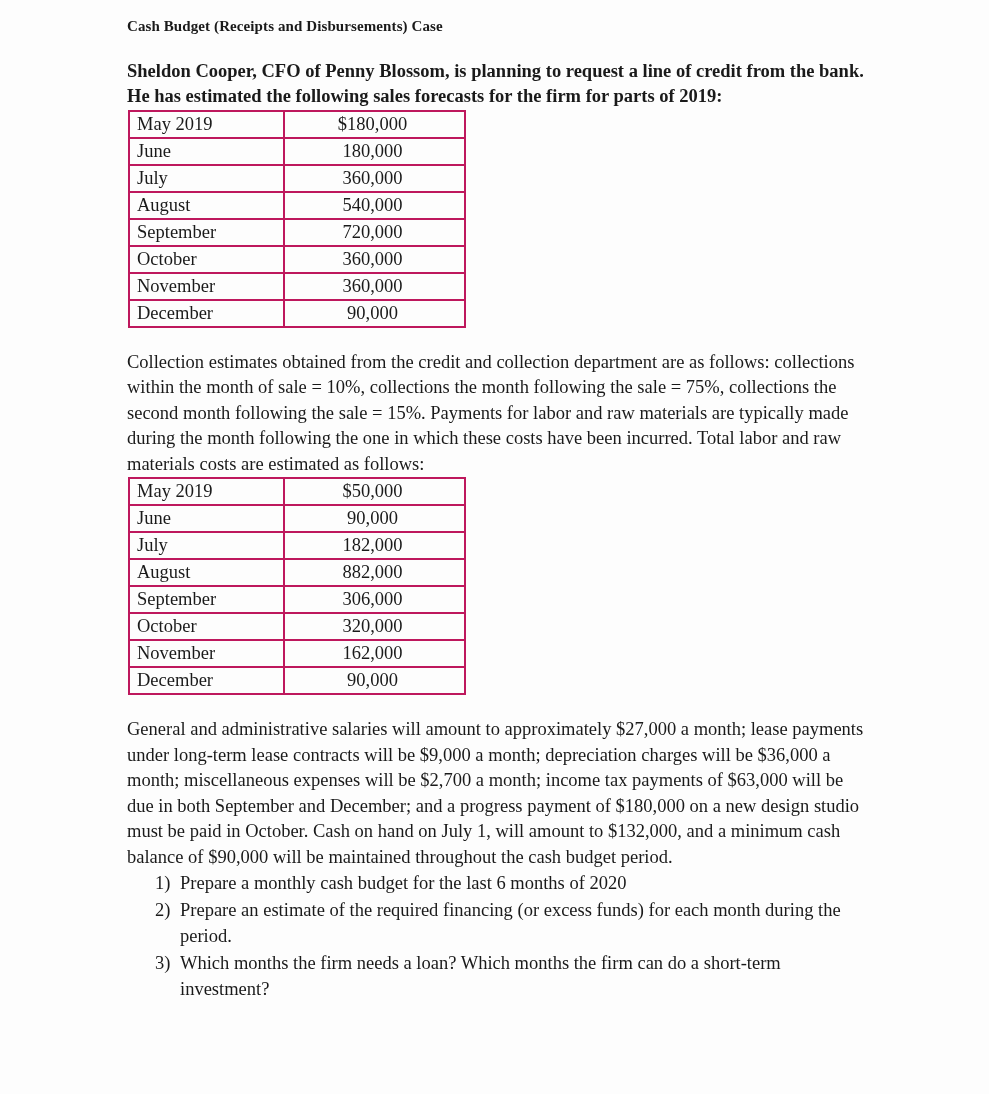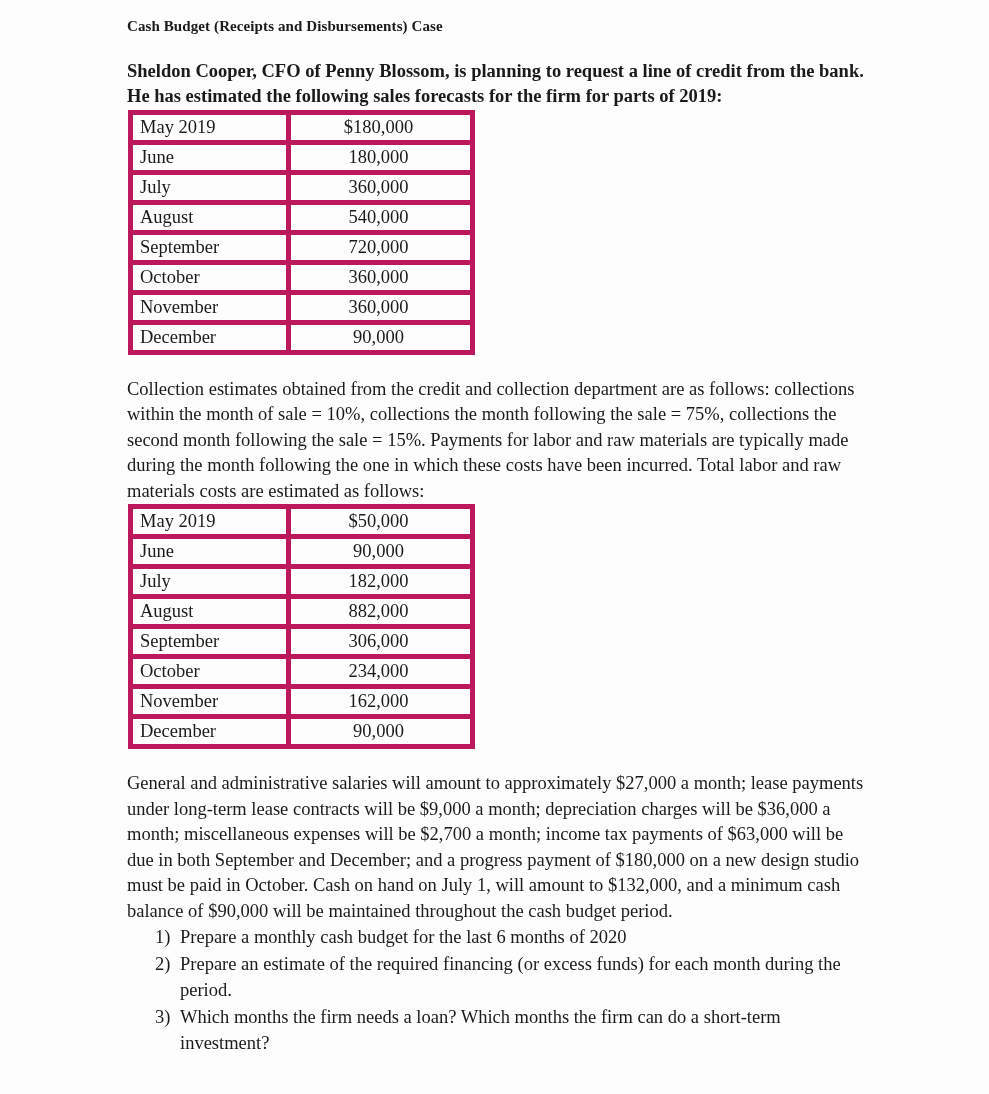--- a/index.html
+++ b/index.html
@@ -67,7 +67,7 @@
     table-layout: fixed;
   }
   table.money-table td {
-    border: 5px solid #be185d;
+    border: 2px solid #be185d;
     height: 24px;
     padding: 0 0 1px 0;
     font-size: 18.5px;

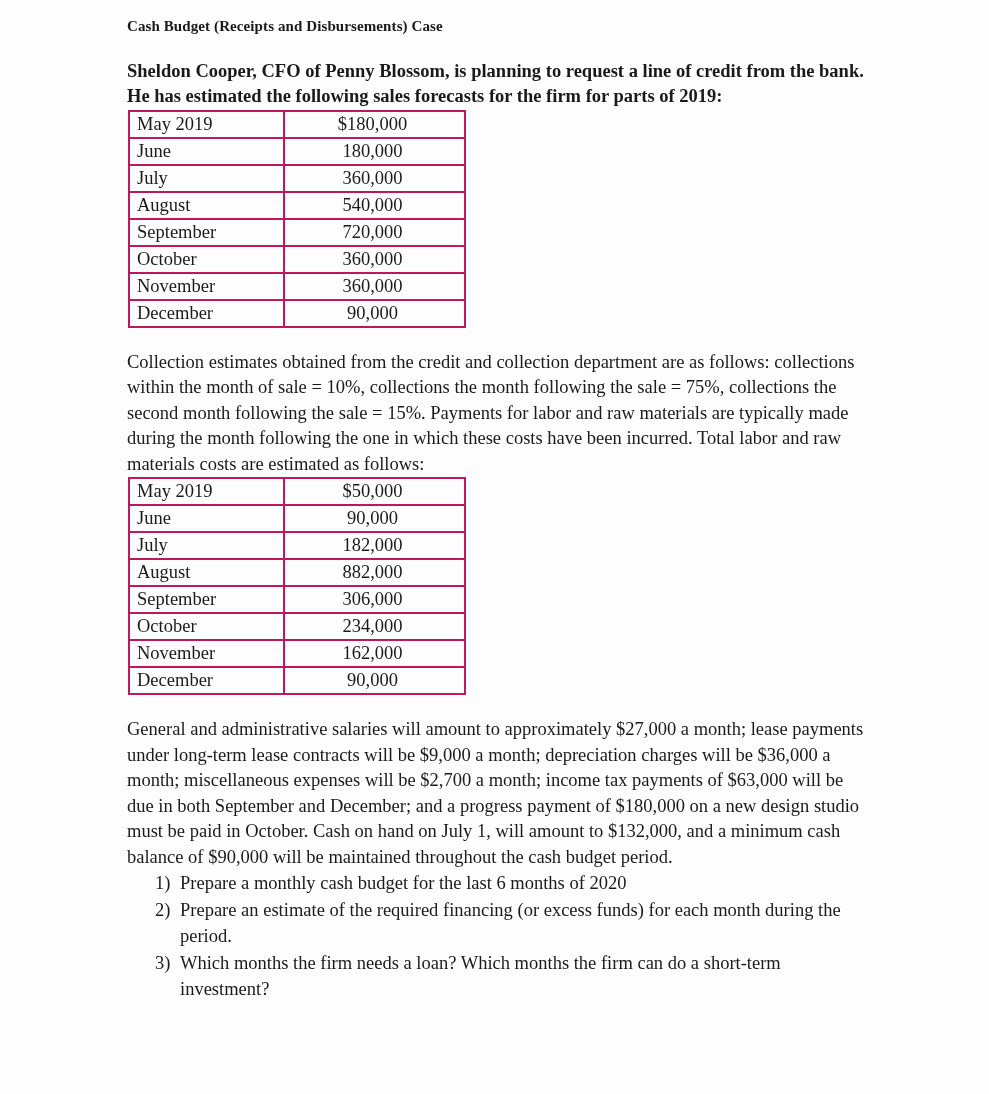--- a/index.html
+++ b/index.html
@@ -180,7 +180,7 @@
         </tr>
         <tr>
           <td class="label-cell">October</td>
-          <td class="value-cell">234,000</td>
+          <td class="value-cell">320,000</td>
         </tr>
         <tr>
           <td class="label-cell">November</td>

